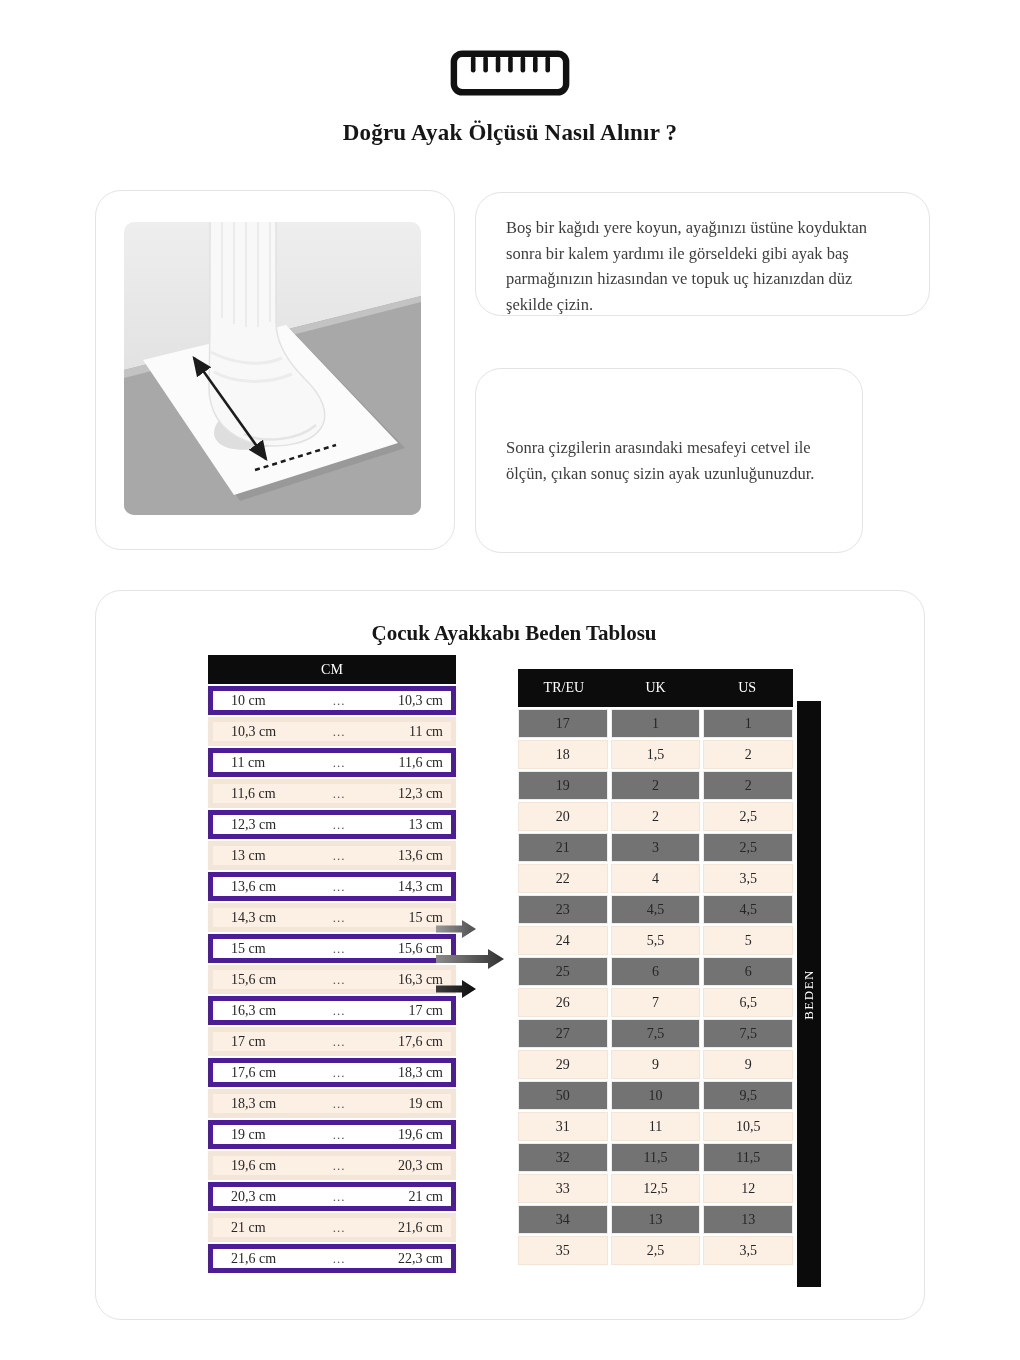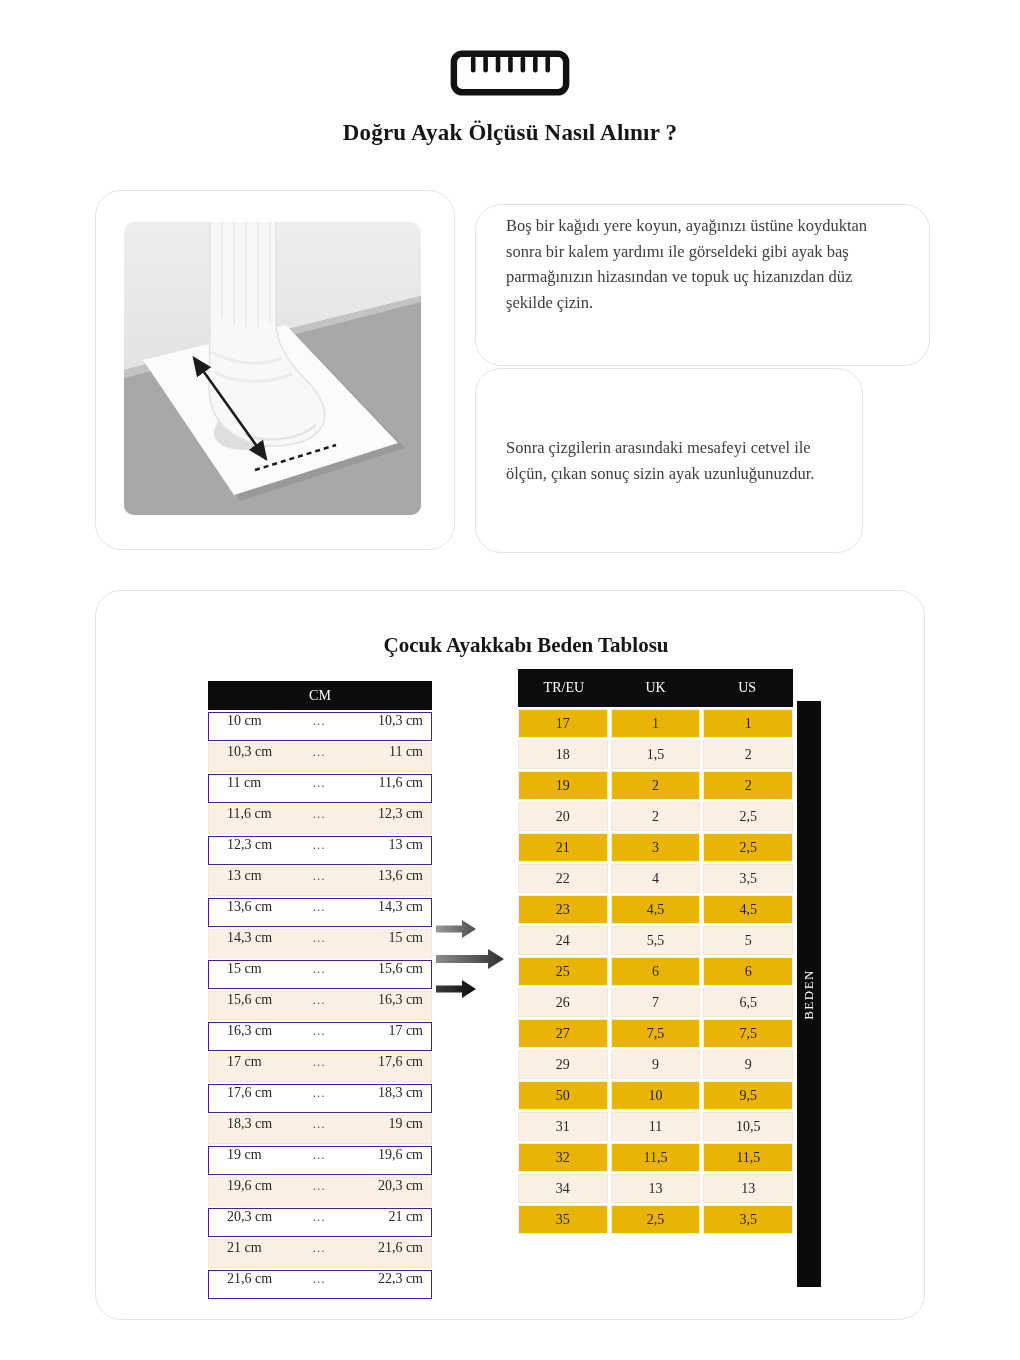--- a/index.html
+++ b/index.html
@@ -18,7 +18,7 @@
   .photo{position:absolute;left:28px;top:31px;width:297px;height:293px;border-radius:10px;overflow:hidden;}
   .photo svg{display:block;}
 
-  .instr-1{left:475px;top:204px;width:455px;height:162px;padding:8px 30px;}
+  .instr-1{left:475px;top:192px;width:455px;height:124px;padding:22px 30px;}
   .instr-2{left:475px;top:368px;width:388px;height:185px;padding:0 30px;display:flex;align-items:center;}
   .instr-text{margin:0;font-size:16.5px;line-height:1.55;color:#3d3d3d;}
 

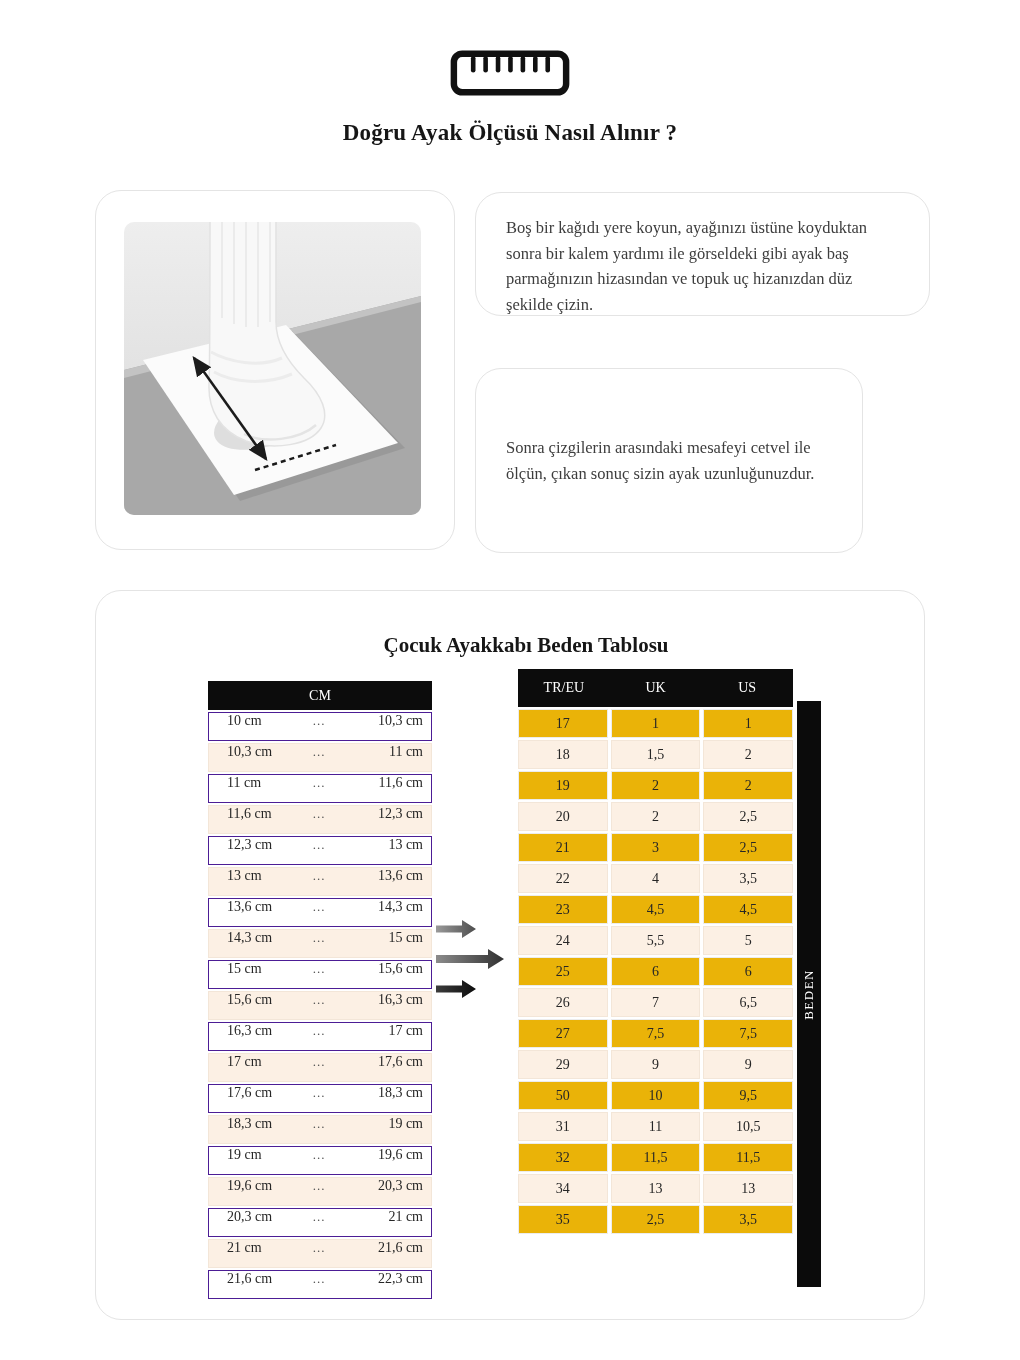--- a/index.html
+++ b/index.html
@@ -25,7 +25,7 @@
   
   .table-card{left:95px;top:590px;width:830px;height:730px;}
   .table-title{position:absolute;left:0;top:26px;width:100%;text-align:center;
-               font-size:21px;font-weight:bold;color:#161616;margin:16px;}
+               font-size:21px;font-weight:bold;color:#161616;margin:4px;}
 
   .cm-table{position:absolute;left:112px;top:90px;width:224px;}
   .tbl-header{height:29px;background:var(--table-header-bg,#0c0c0c);color:#fff;

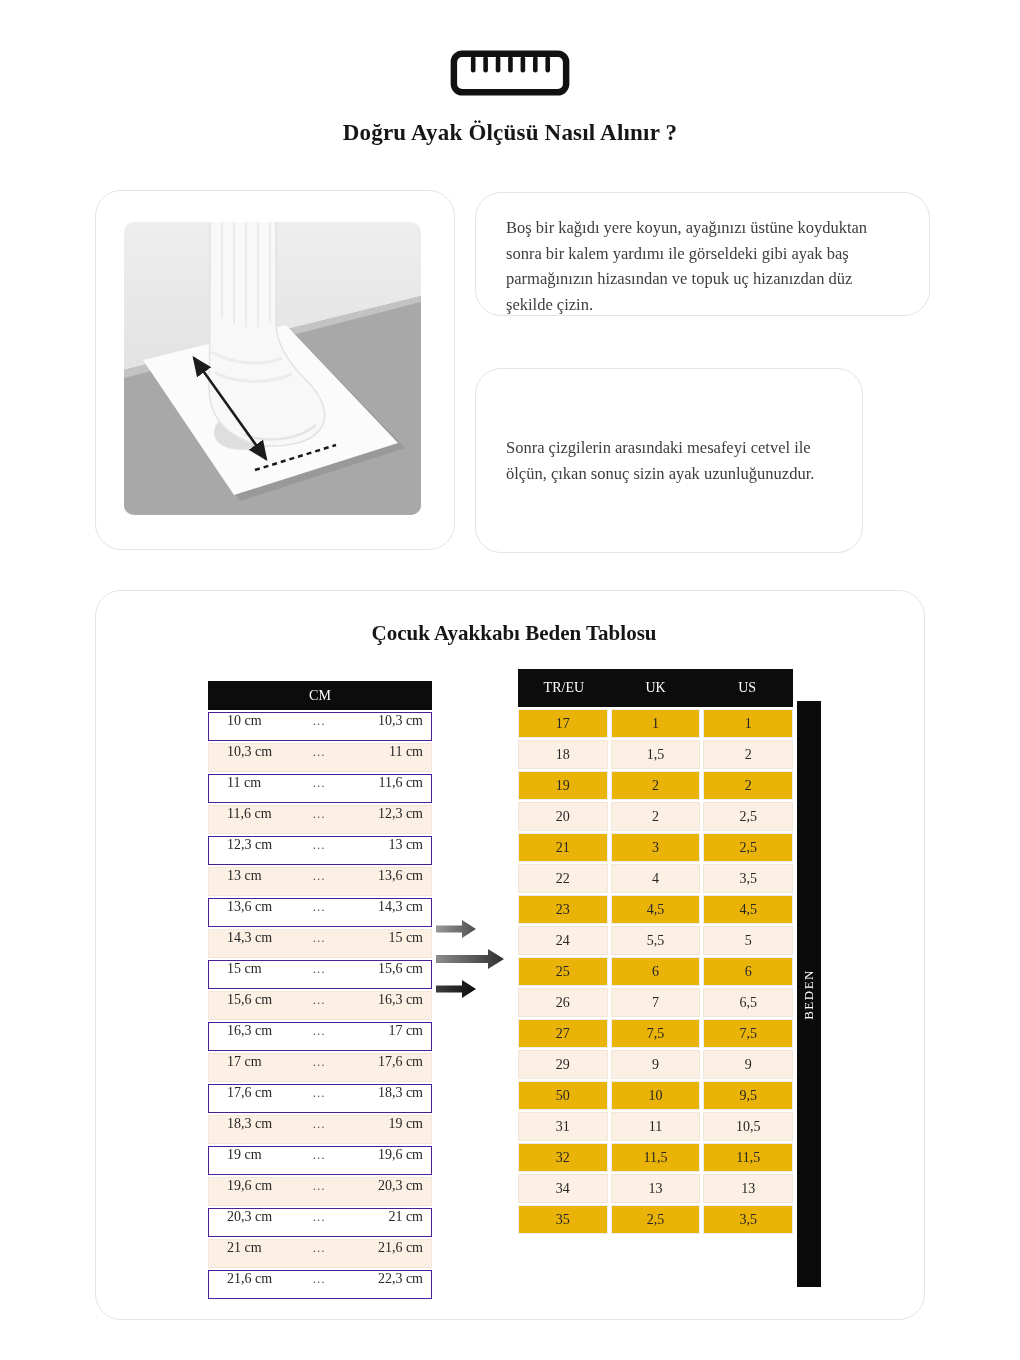--- a/index.html
+++ b/index.html
@@ -27,7 +27,7 @@
   .table-title{position:absolute;left:0;top:26px;width:100%;text-align:center;
                font-size:21px;font-weight:bold;color:#161616;margin:4px;}
 
-  .cm-table{position:absolute;left:112px;top:90px;width:224px;}
+  .cm-table{position:absolute;left:112px;top:64px;width:248px;}
   .tbl-header{height:29px;background:var(--table-header-bg,#0c0c0c);color:#fff;
               display:flex;align-items:center;justify-content:center;
               font-size:14px;margin-bottom:2px;}

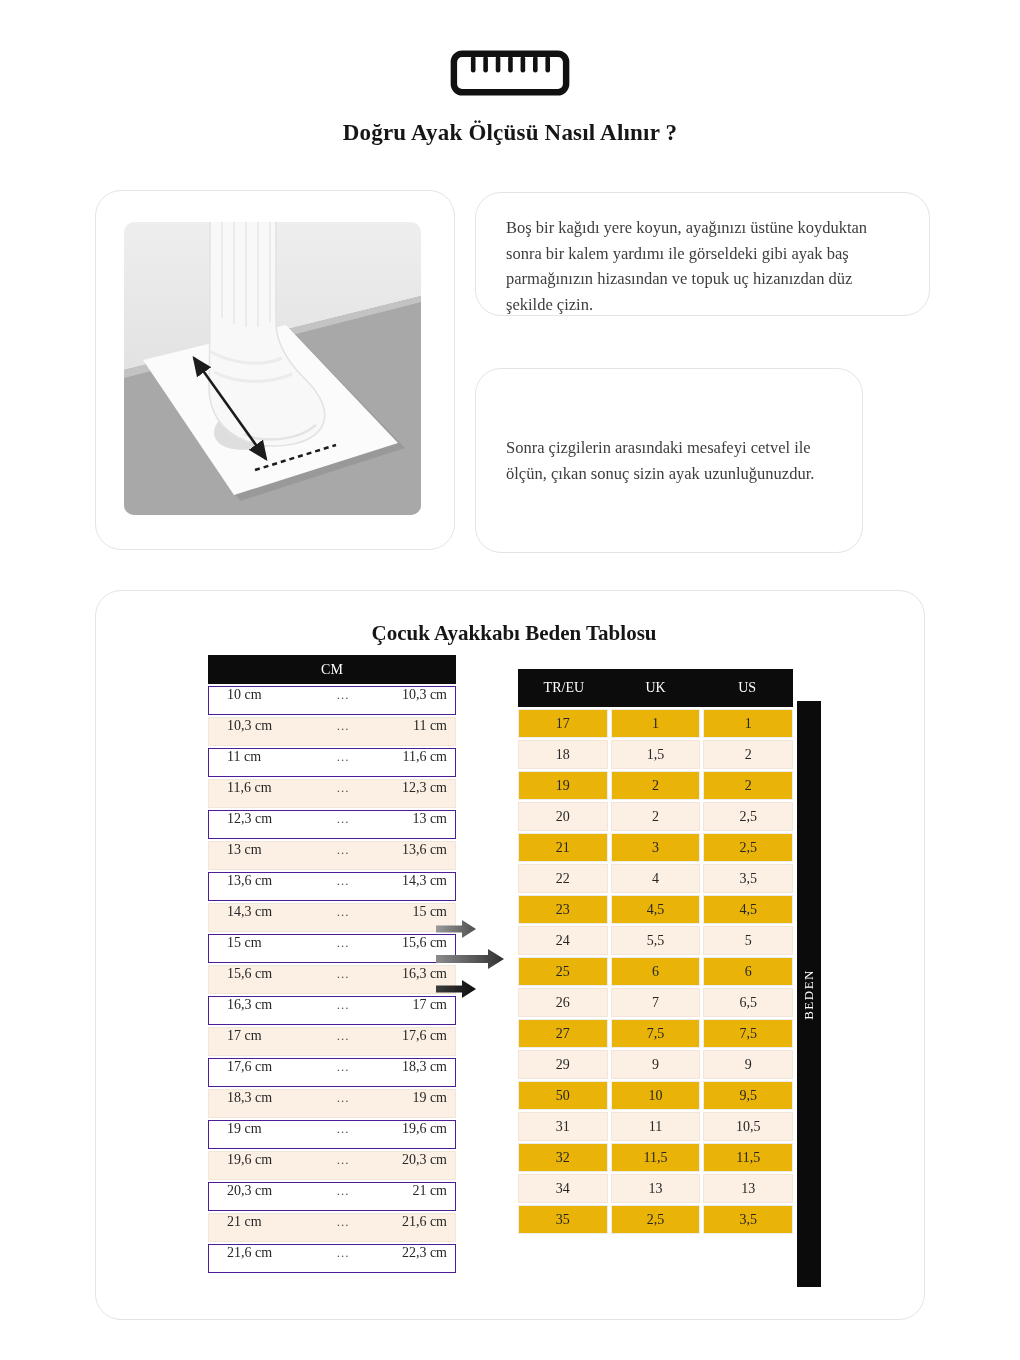--- a/index.html
+++ b/index.html
@@ -31,8 +31,8 @@
   .tbl-header{height:29px;background:var(--table-header-bg,#0c0c0c);color:#fff;
               display:flex;align-items:center;justify-content:center;
               font-size:14px;margin-bottom:2px;}
-  .cm-row{display:flex;align-items:flex-start;height:29px;margin-bottom:2px;
-          border:1px solid #4c1d95;box-sizing:border-box;font-size:14px;color:#262626;background:#fff;}
+  .cm-row{display:flex;align-items:center;height:29px;margin-bottom:2px;
+          border:5px solid #4c1d95;box-sizing:border-box;font-size:14px;color:#262626;background:#fff;}
   .cm-row:nth-child(even){background:var(--row-alt,#fcf0e4);border-color:#f3e6d8;}
   .cm-from{flex:1;padding-left:18px;}
   .cm-dots{width:36px;text-align:center;color:#555;font-size:13px;letter-spacing:1px;}

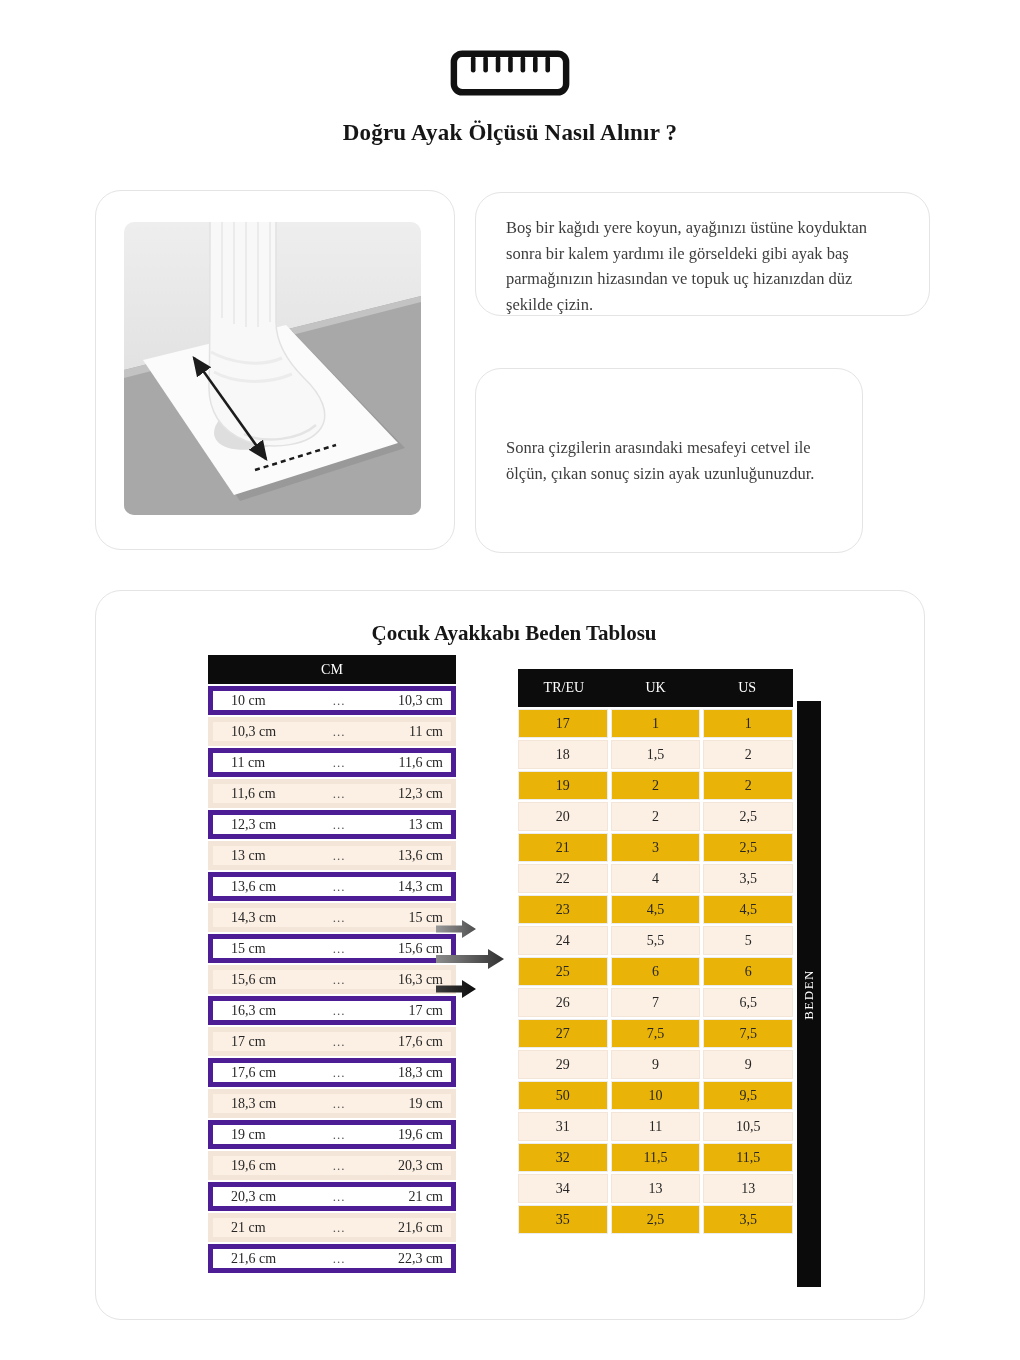--- a/index.html
+++ b/index.html
@@ -44,7 +44,7 @@
   .eu-hcell{flex:1;display:flex;align-items:center;justify-content:center;}
   .eu-row{display:flex;gap:3px;height:29px;margin-bottom:2px;}
   .eu-cell{flex:1;display:flex;align-items:center;justify-content:center;
-           border:1px solid #ececec;box-sizing:border-box;background:#eab308;
+           border:1px solid #ececec;box-sizing:border-box;background:#737373;
            font-size:14px;color:#262626;}
   .eu-row:nth-child(even) .eu-cell{background:var(--row-alt,#fcf0e4);border-color:#f3e6d8;}
 

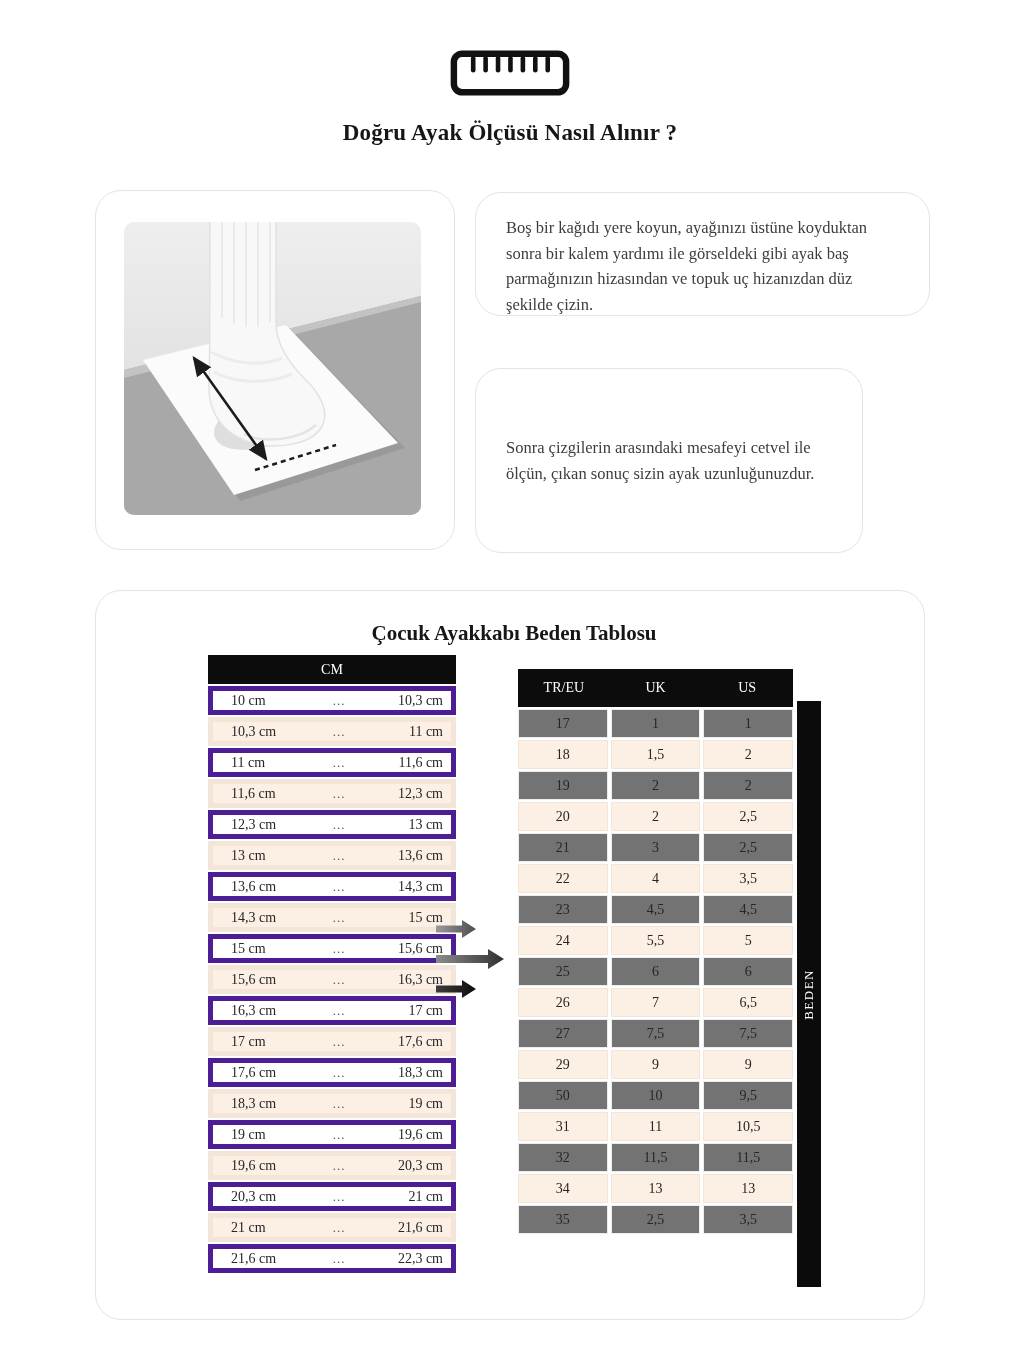--- a/index.html
+++ b/index.html
@@ -340,6 +340,11 @@
             <div class="eu-cell">11,5</div>
           </div>
           <div class="eu-row">
+            <div class="eu-cell">33</div>
+            <div class="eu-cell">12,5</div>
+            <div class="eu-cell">12</div>
+          </div>
+          <div class="eu-row">
             <div class="eu-cell">34</div>
             <div class="eu-cell">13</div>
             <div class="eu-cell">13</div>

